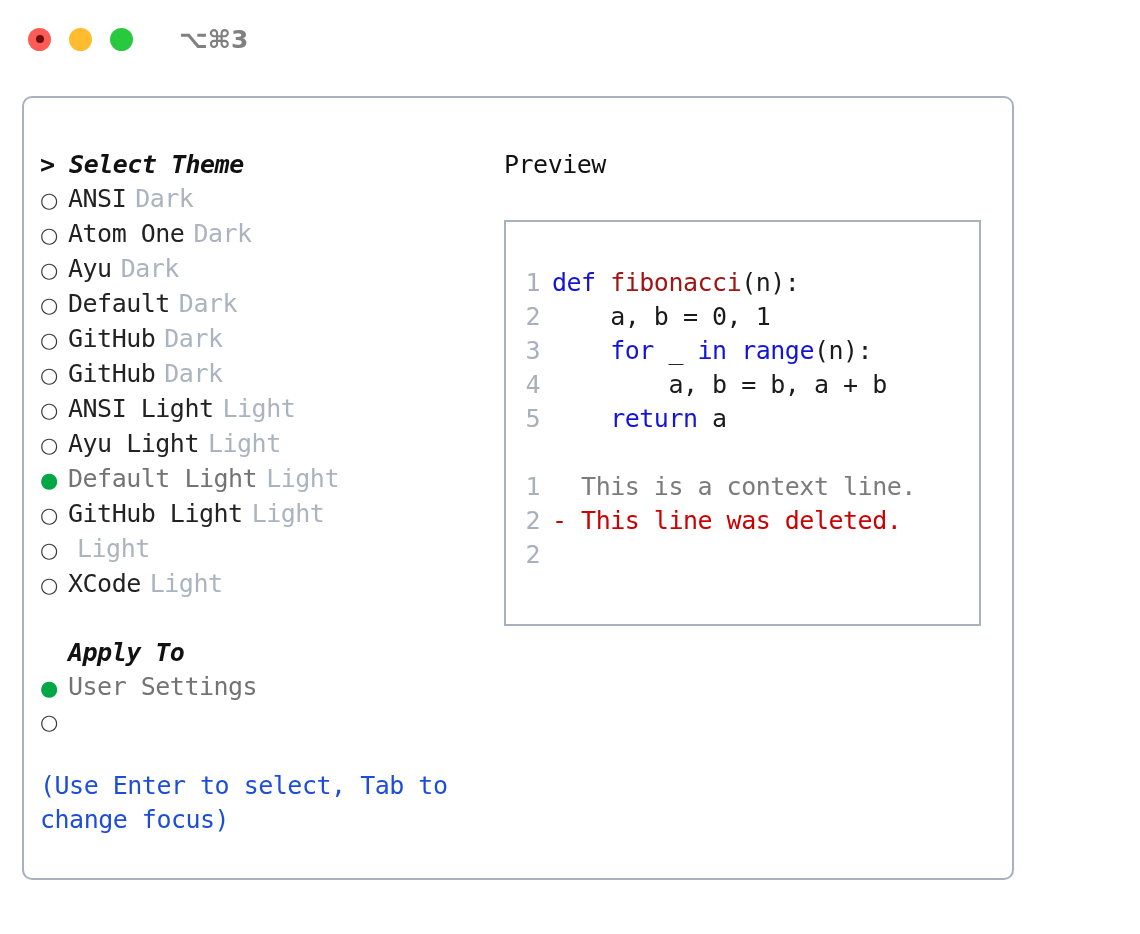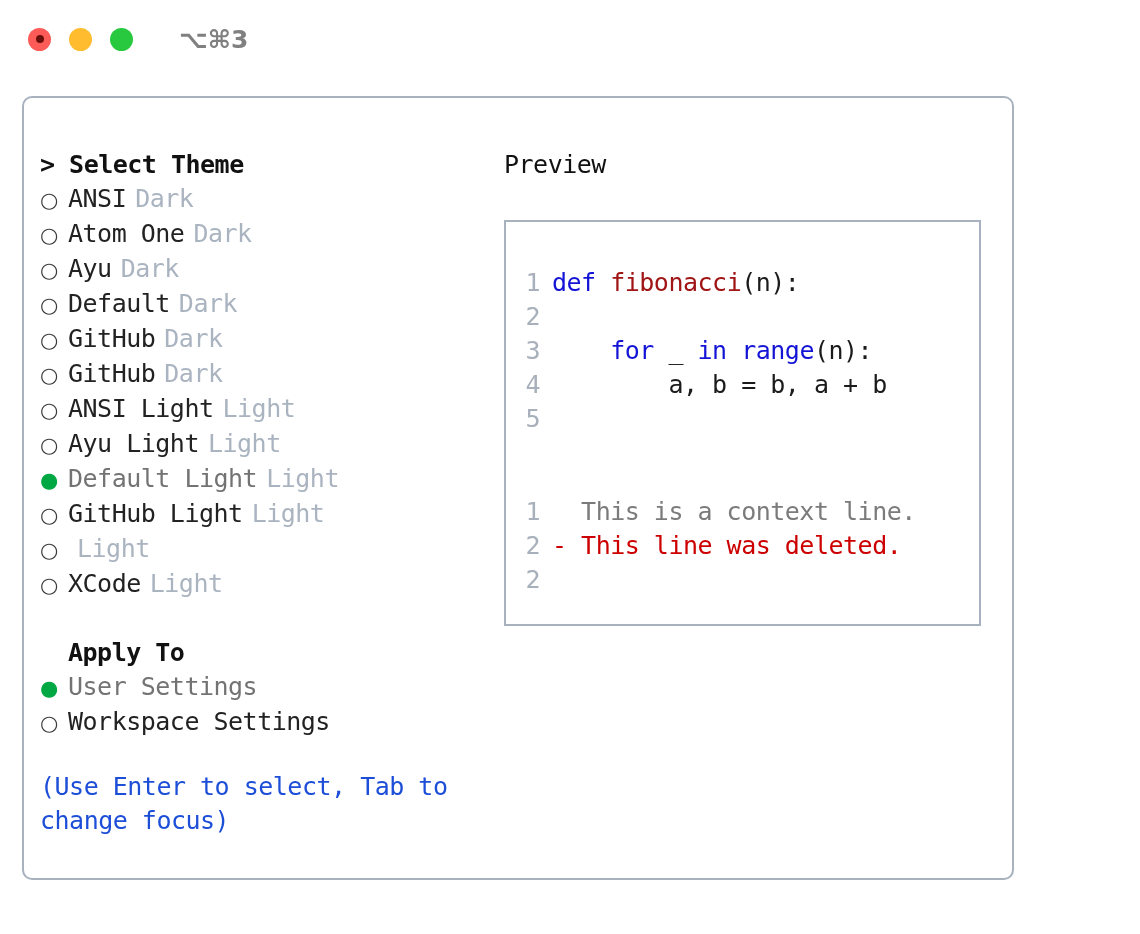--- a/index.html
+++ b/index.html
@@ -97,6 +97,7 @@
     letter-spacing: -0.5px;
     line-height: 34px;
     white-space: pre;
+    font-style: italic;
   }
   .section-head.plain {
     font-weight: bold;

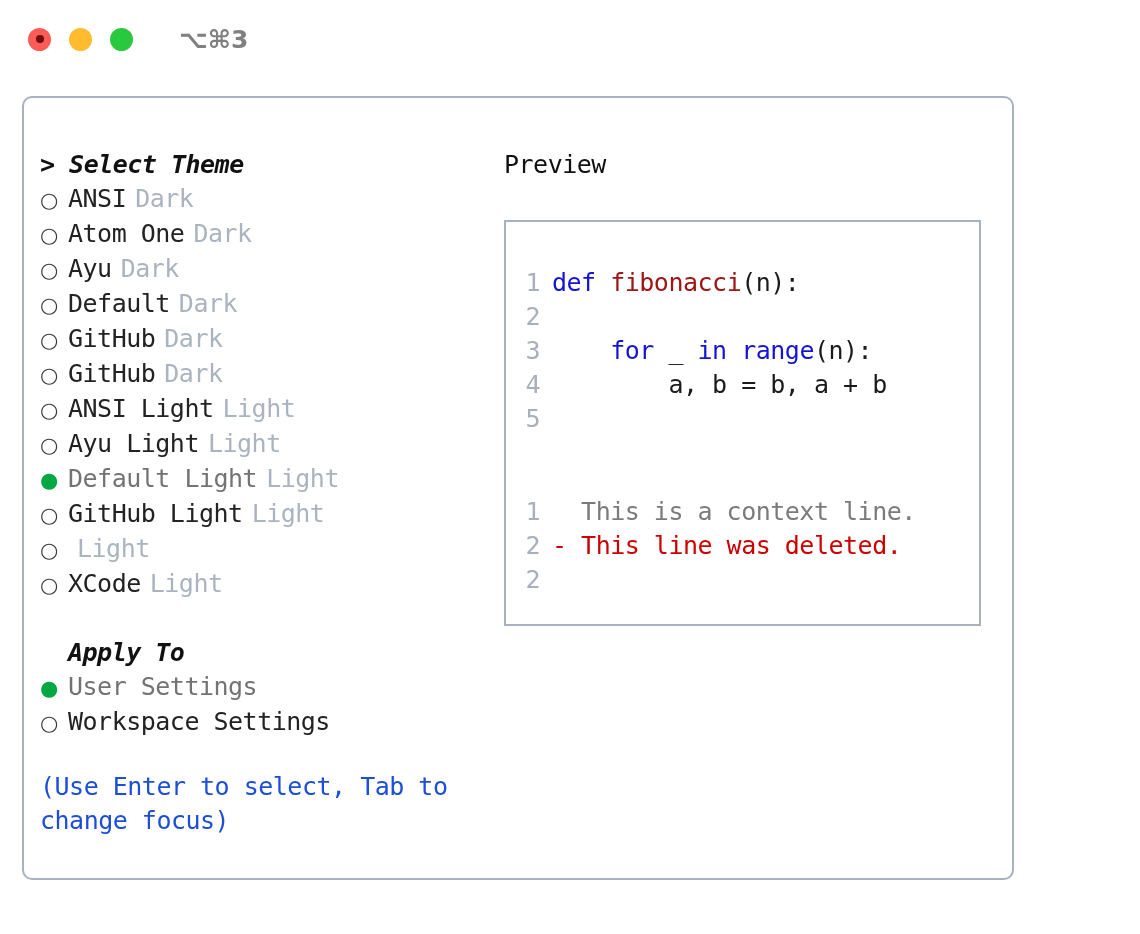--- a/index.html
+++ b/index.html
@@ -243,7 +243,7 @@
         <div class="code-box">
           <div id="code-sample">
               <div class="code-line"><span class="ln">1</span><span class="code-body"><span class="kw">def </span><span class="fn">fibonacci</span><span>(n):</span></span></div>
-              <div class="code-line"><span class="ln">2</span></div>
+              <div class="code-line"><span class="ln">2</span><span class="code-body"><span>    a, b = 0, 1</span></span></div>
               <div class="code-line"><span class="ln">3</span><span class="code-body"><span>    </span><span class="kw">for</span><span> _ </span><span class="kw">in</span><span> </span><span class="kw">range</span><span>(n):</span></span></div>
               <div class="code-line"><span class="ln">4</span><span class="code-body"><span>        a, b = b, a + b</span></span></div>
               <div class="code-line"><span class="ln">5</span></div>

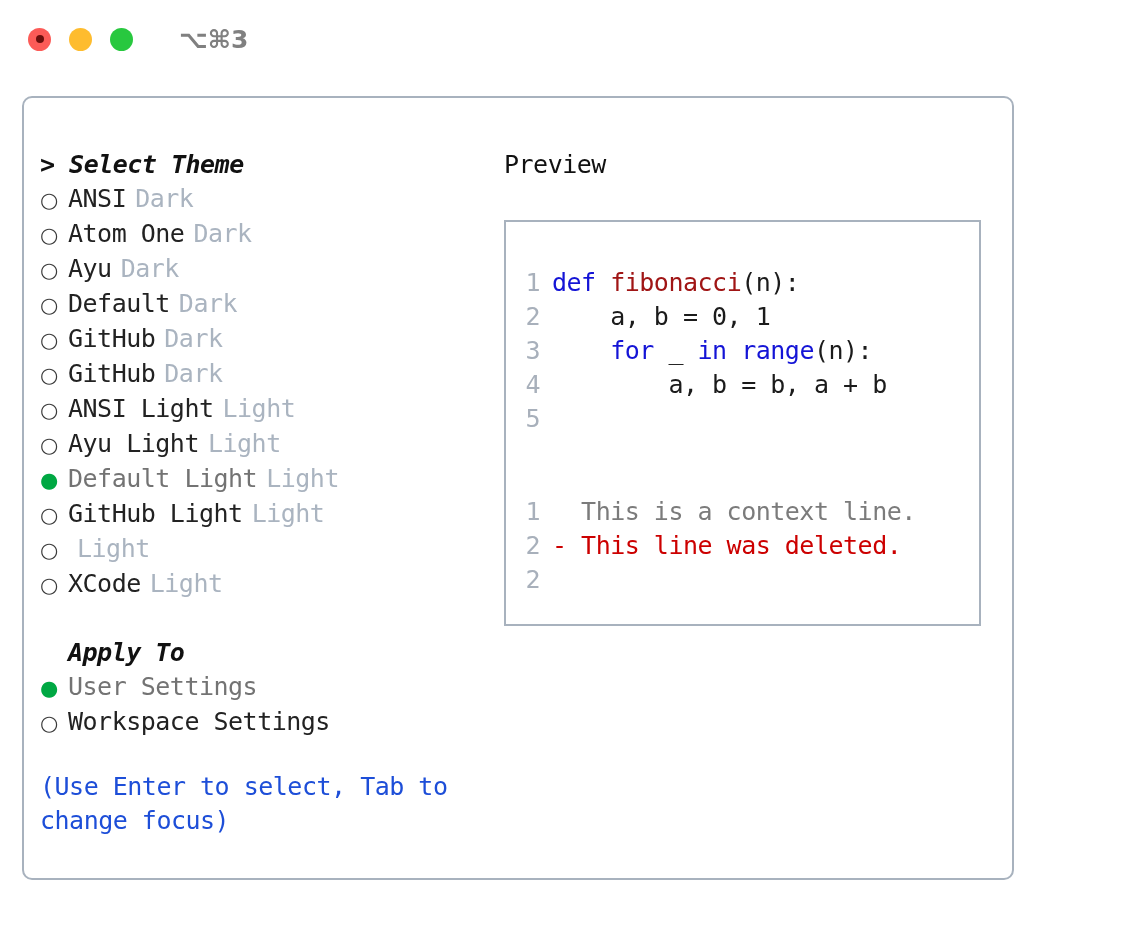--- a/index.html
+++ b/index.html
@@ -246,7 +246,7 @@
               <div class="code-line"><span class="ln">2</span><span class="code-body"><span>    a, b = 0, 1</span></span></div>
               <div class="code-line"><span class="ln">3</span><span class="code-body"><span>    </span><span class="kw">for</span><span> _ </span><span class="kw">in</span><span> </span><span class="kw">range</span><span>(n):</span></span></div>
               <div class="code-line"><span class="ln">4</span><span class="code-body"><span>        a, b = b, a + b</span></span></div>
-              <div class="code-line"><span class="ln">5</span></div>
+              <div class="code-line"><span class="ln">5</span><span class="code-body"><span>    </span><span class="kw">return</span><span> a</span></span></div>
             </div>
           <div class="blank-line"></div>
           <div id="diff-sample">

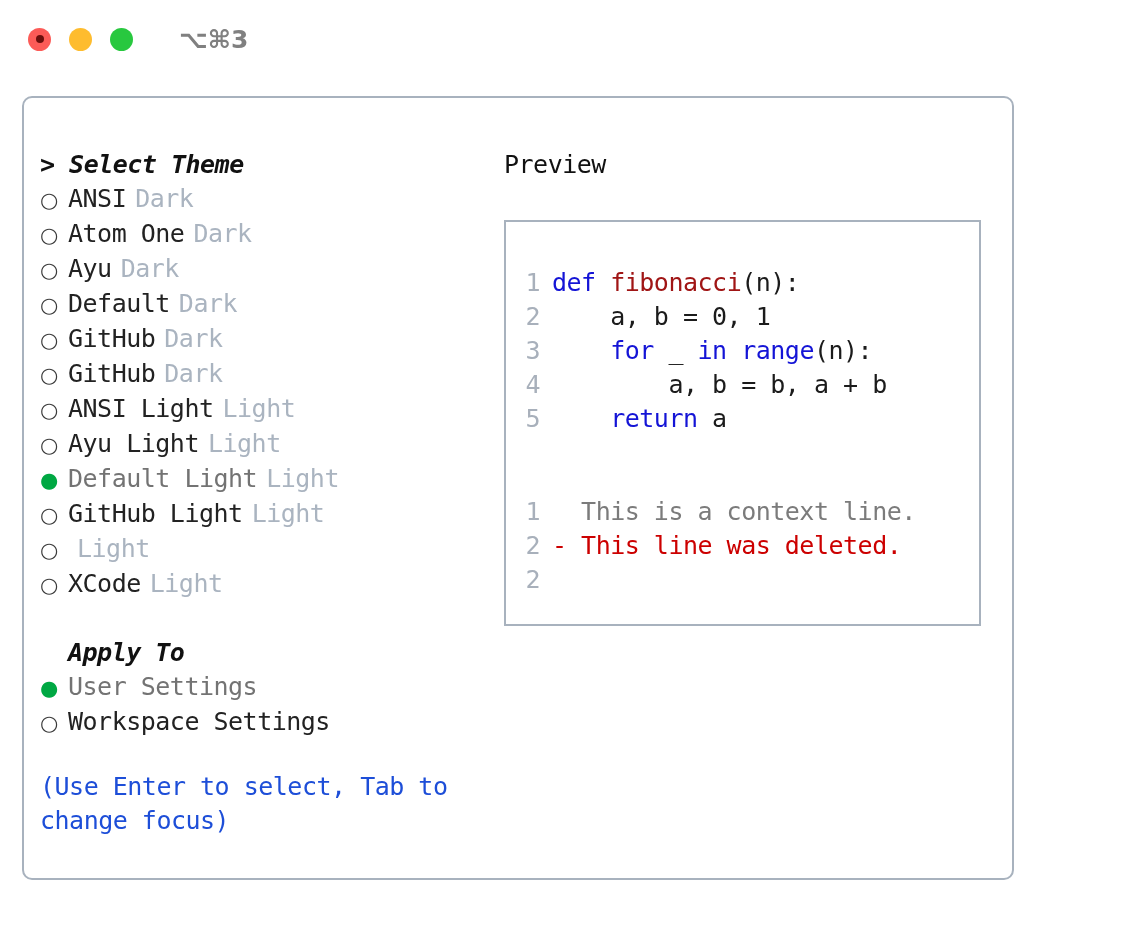--- a/index.html
+++ b/index.html
@@ -185,7 +185,7 @@
   .fn  { color: #a01515; }
   .blank-line { height: 34px; }
 
-  .diff-ctx { color: #7b7b7b; margin-top: 25px; }
+  .diff-ctx { color: #7b7b7b; }
   .diff-del { color: #cc0000; }
   .diff-add { color: #00a80e; }
 </style>

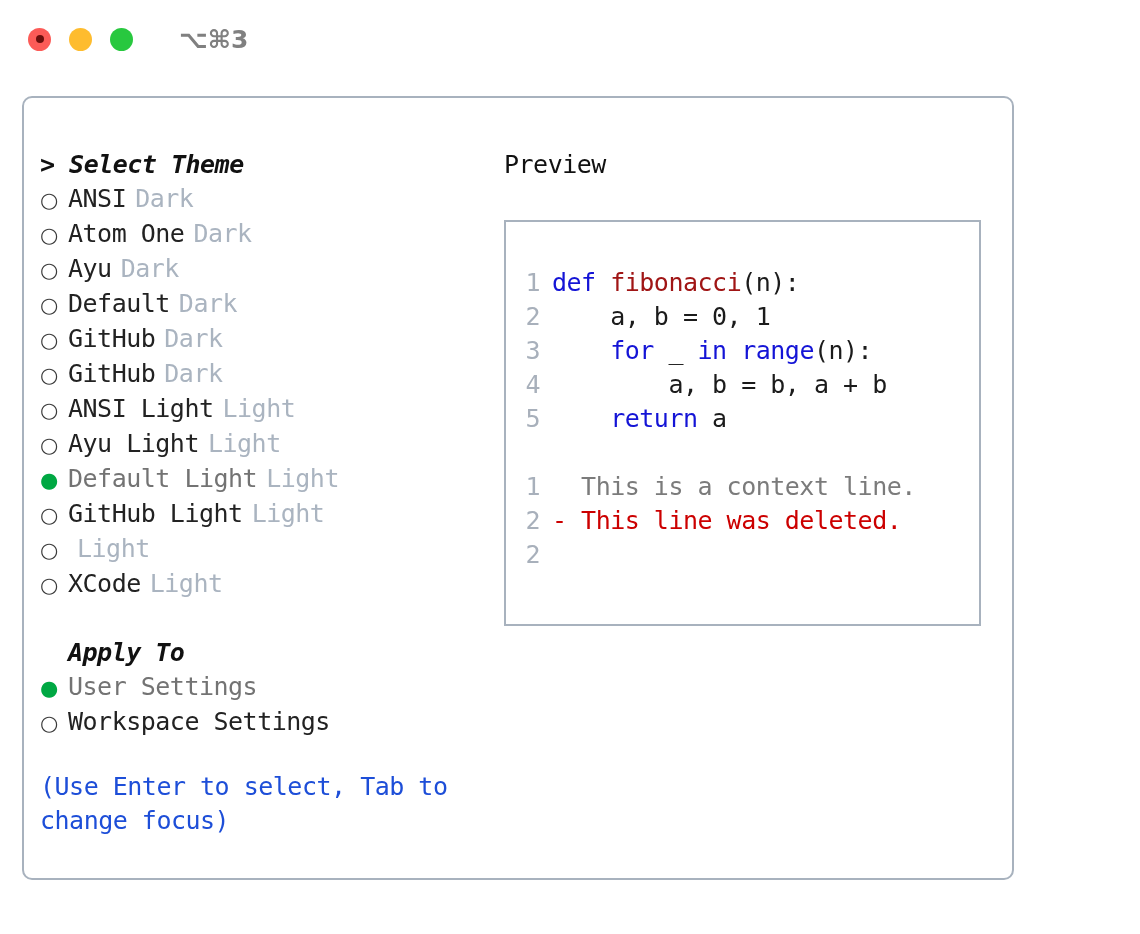--- a/index.html
+++ b/index.html
@@ -231,7 +231,7 @@
 
         <div id="apply-list">
             <div class="opt-row selected"><span class="marker">●</span><span class="opt-label">User Settings</span></div>
-            <div class="opt-row"><span class="marker">○</span><span class="opt-label">Workspace Settings</span></div>
+            <div class="opt-row"><span class="marker">○</span></div>
           </div>
 
         <div class="hint">(Use Enter to select, Tab to change focus)</div>

